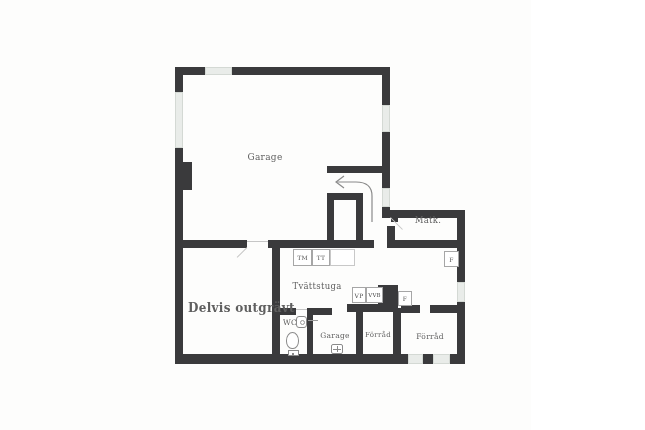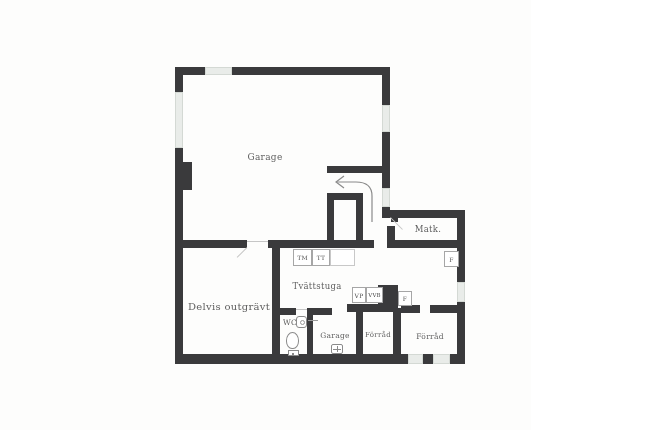--- a/index.html
+++ b/index.html
@@ -62,7 +62,7 @@
   <div class="door-line" style="left:296px;top:309px;width:11px;height:1px;"></div>
 
   <div class="room-label" style="left:230px;top:152px;width:70px;font-size:9px;">Garage</div>
-  <div class="room-label" style="left:402px;top:224px;width:52px;">Matk.</div>
+  <div class="room-label" style="left:402px;top:215px;width:52px;">Matk.</div>
   <div class="room-label" style="left:284px;top:281px;width:66px;">Tvättstuga</div>
   <div class="room-label" style="left:188px;top:301px;width:82px;font-size:10px;">Delvis outgrävt</div>
   <div class="room-label small" style="left:281px;top:318px;width:18px;">WC</div>

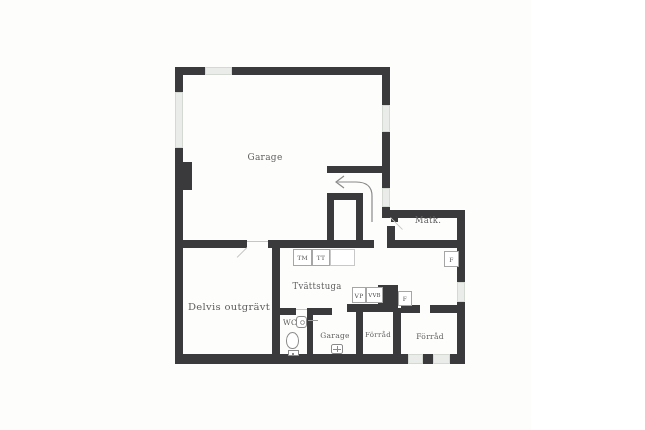--- a/index.html
+++ b/index.html
@@ -64,7 +64,7 @@
   <div class="room-label" style="left:230px;top:152px;width:70px;font-size:9px;">Garage</div>
   <div class="room-label" style="left:402px;top:215px;width:52px;">Matk.</div>
   <div class="room-label" style="left:284px;top:281px;width:66px;">Tvättstuga</div>
-  <div class="room-label" style="left:188px;top:301px;width:82px;font-size:10px;">Delvis outgrävt</div>
+  <div class="room-label" style="left:188px;top:301px;width:82px;font-size:12px;font-weight:bold;">Delvis outgrävt</div>
   <div class="room-label small" style="left:281px;top:318px;width:18px;">WC</div>
   <div class="room-label small" style="left:315px;top:331px;width:40px;">Garage</div>
   <div class="room-label small" style="left:362px;top:331px;width:32px;font-size:7px;">Förråd</div>

